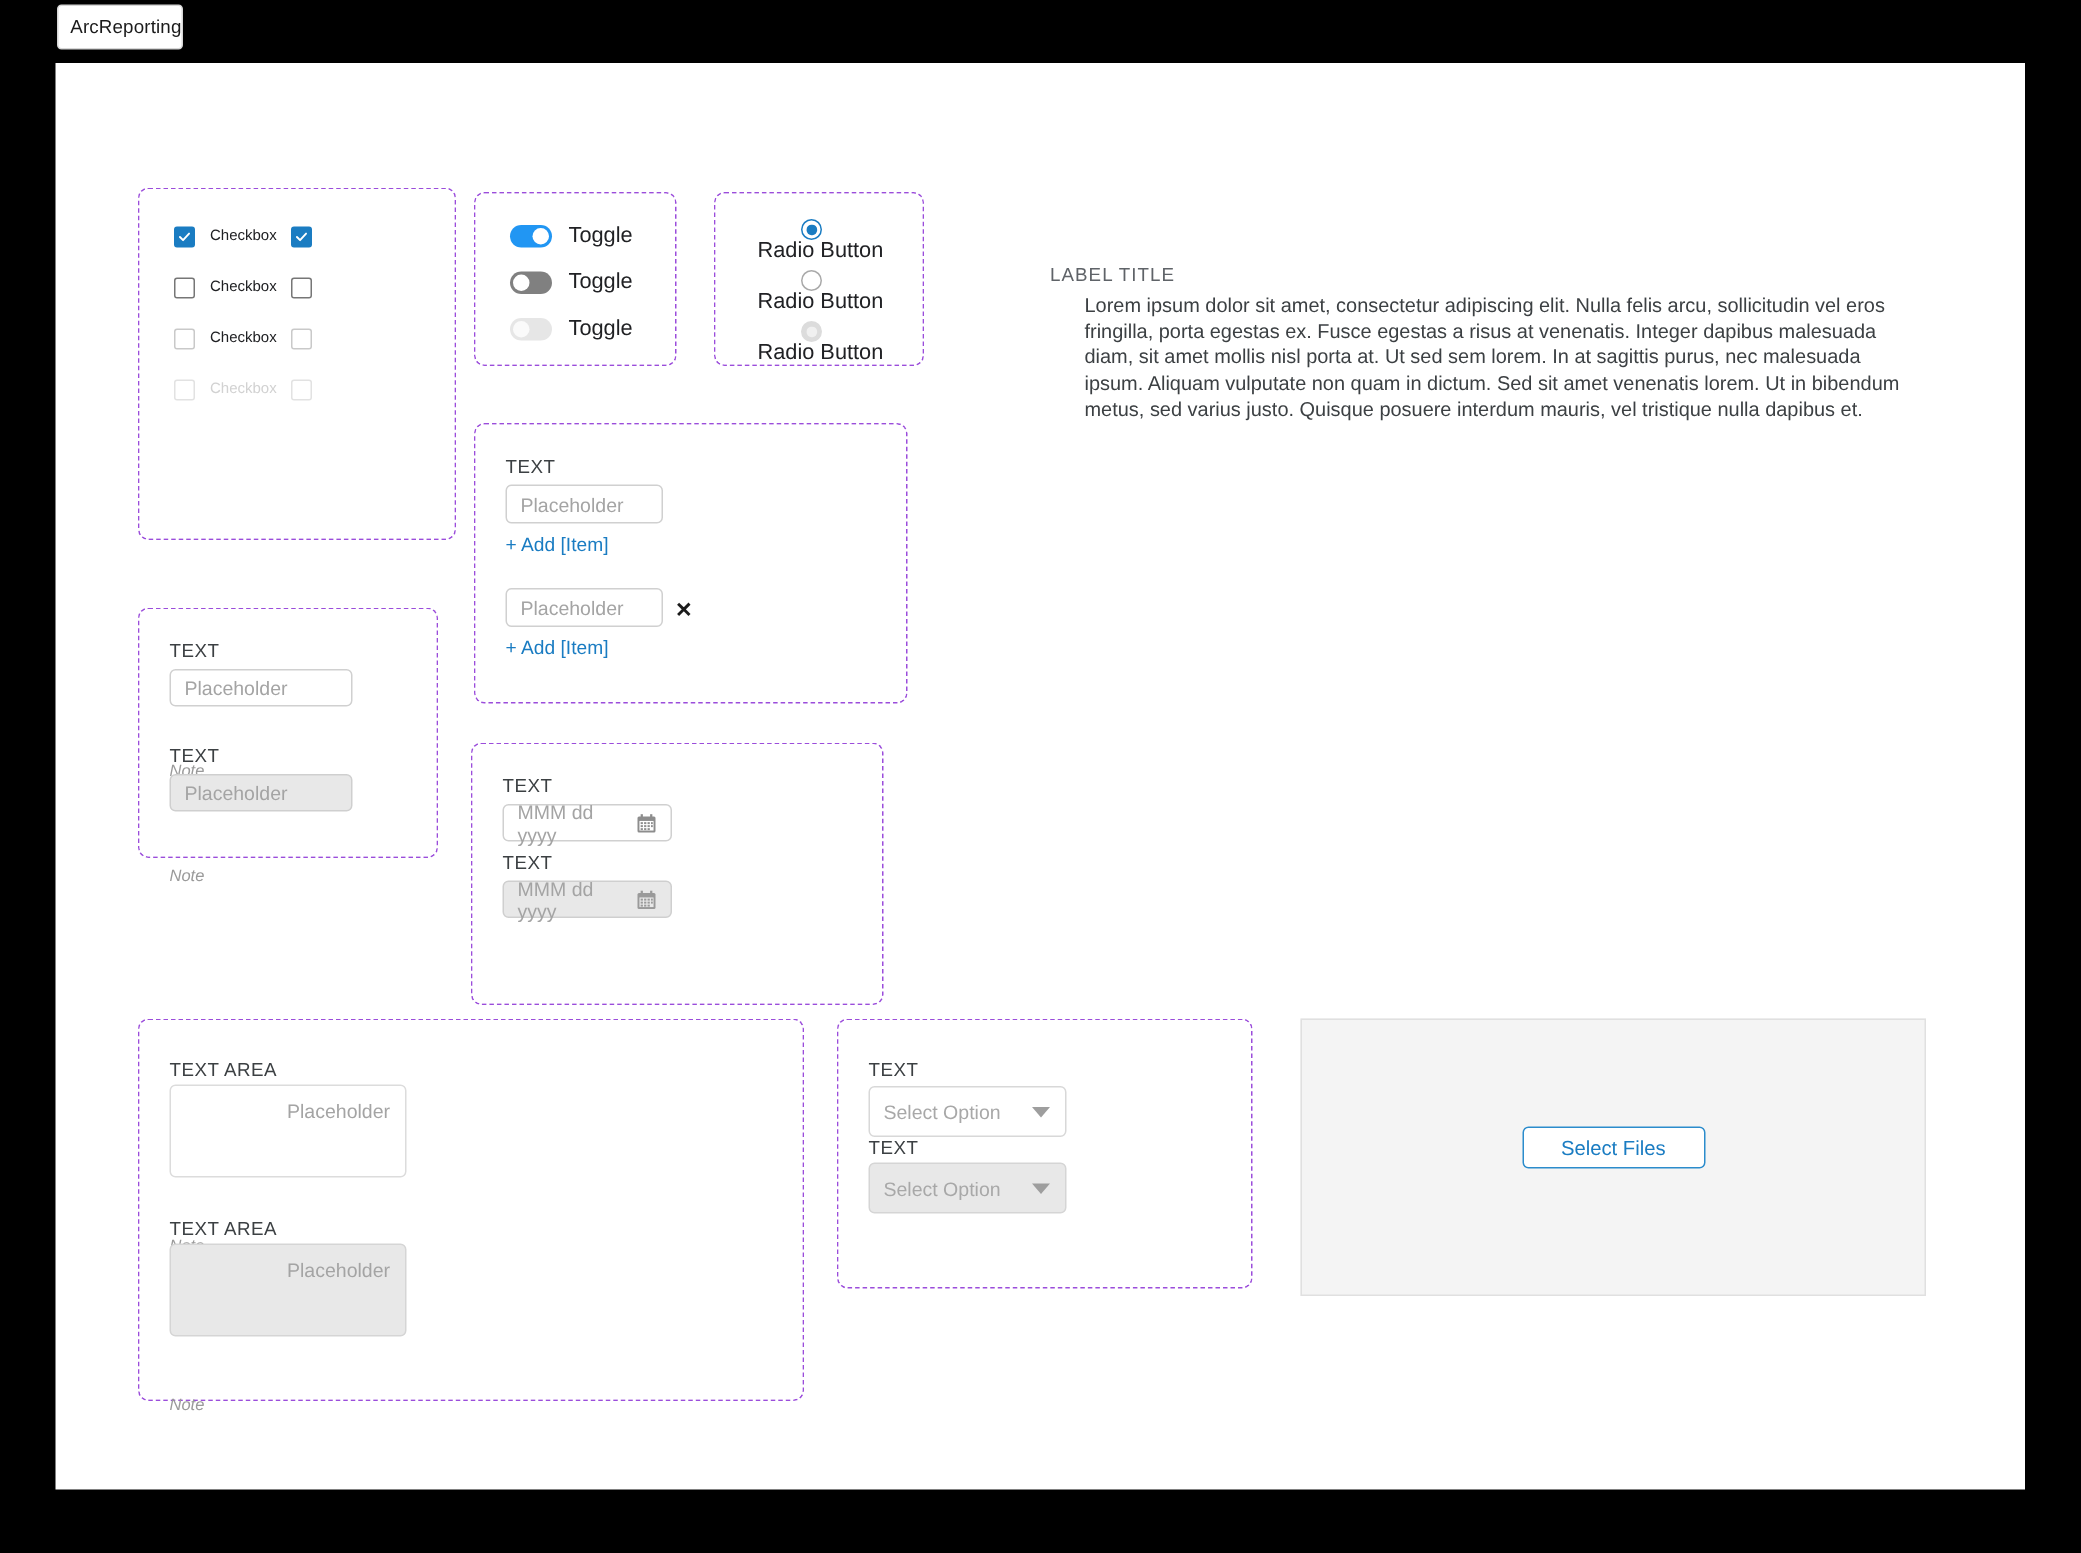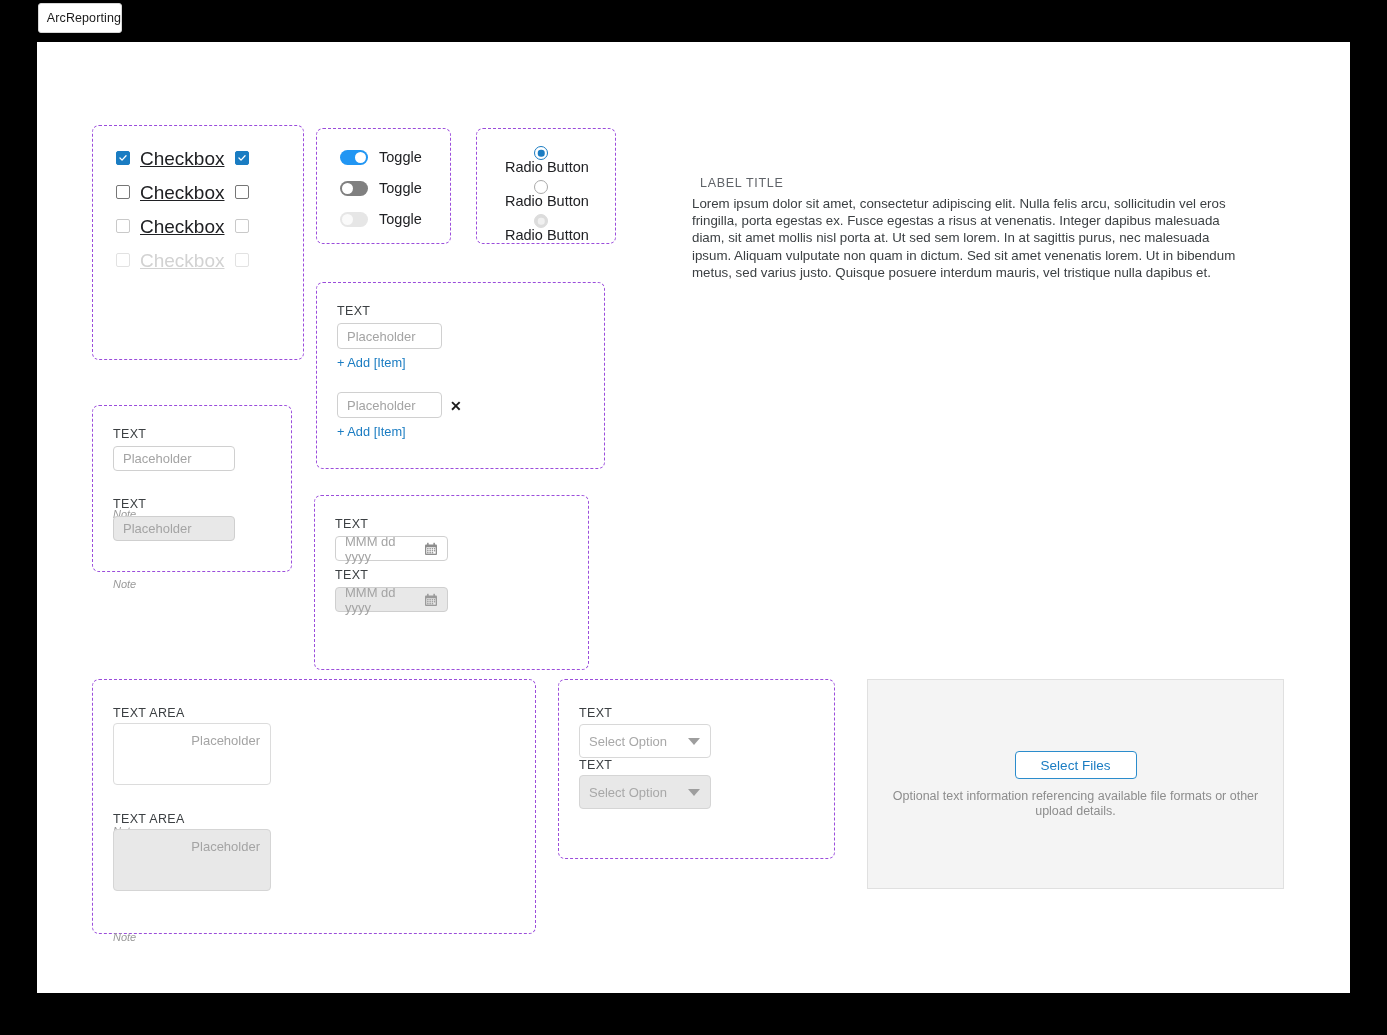--- a/index.html
+++ b/index.html
@@ -72,8 +72,8 @@
     display: block;
   }
   .cb-text {
-    font-size: 19px; color: #202124;
-    margin: 0 10px; line-height: 1; text-decoration: underline;
+    font-size: 10px; color: #202124;
+    margin: 0 10px; line-height: 1;
   }
   .cb-text.dim { color: #d2d2d2; }
 

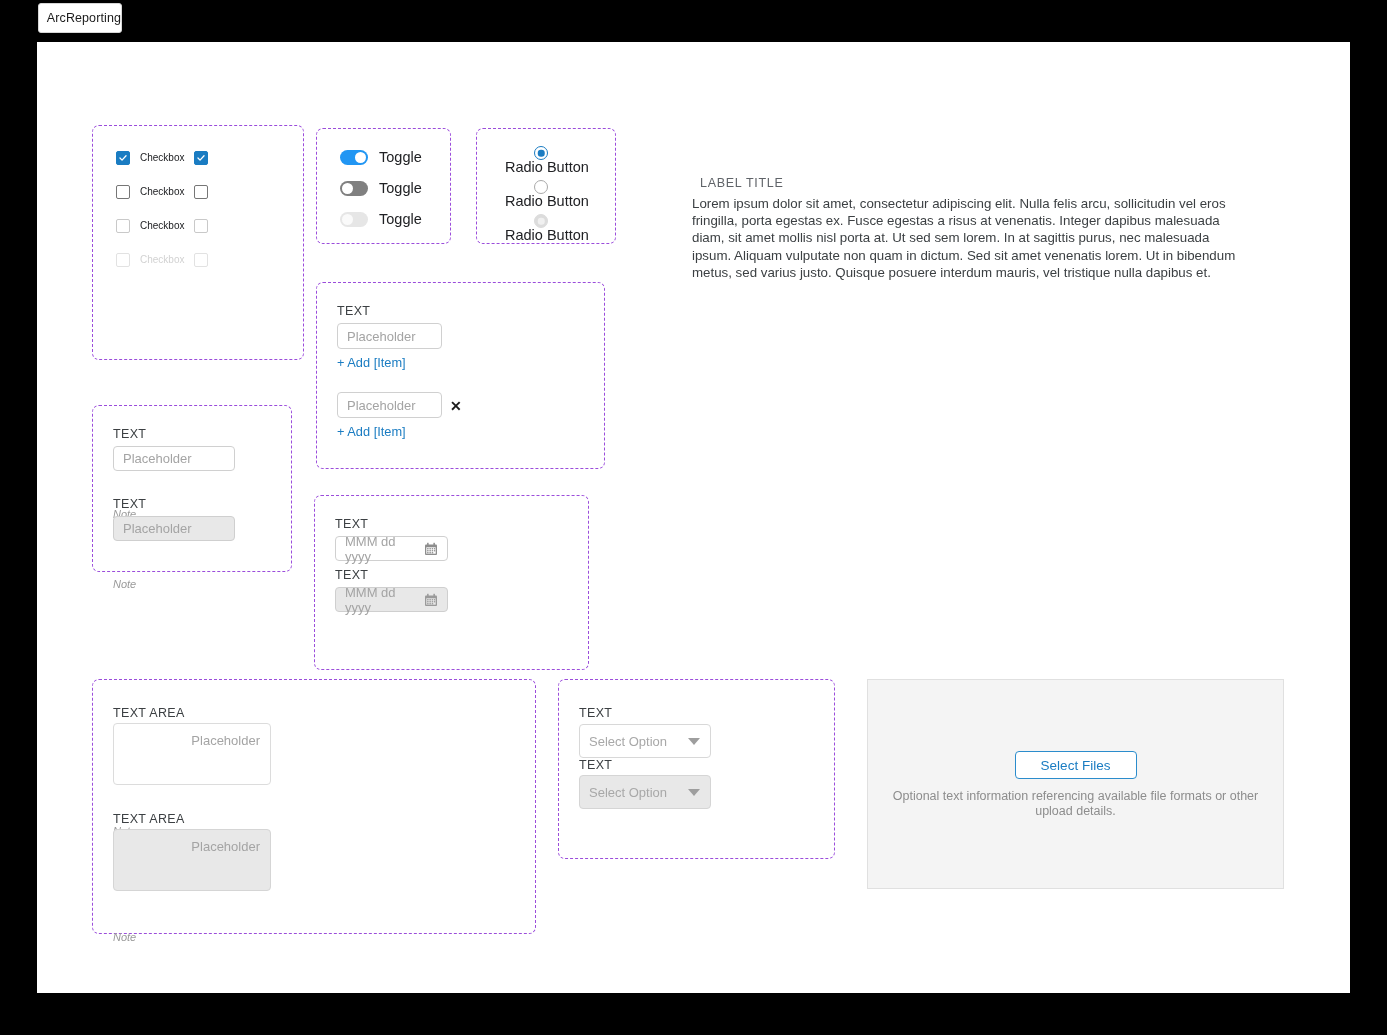--- a/index.html
+++ b/index.html
@@ -124,7 +124,7 @@
     font-size: 12.5px; color: #5f6368; letter-spacing: .7px;
   }
   #desc-body {
-    position: absolute; left: 655px; top: 153px; width: 545px;
+    position: absolute; left: 686px; top: 153px; width: 545px;
     font-size: 13.3px; color: #3c4043; line-height: 17.2px;
   }
 

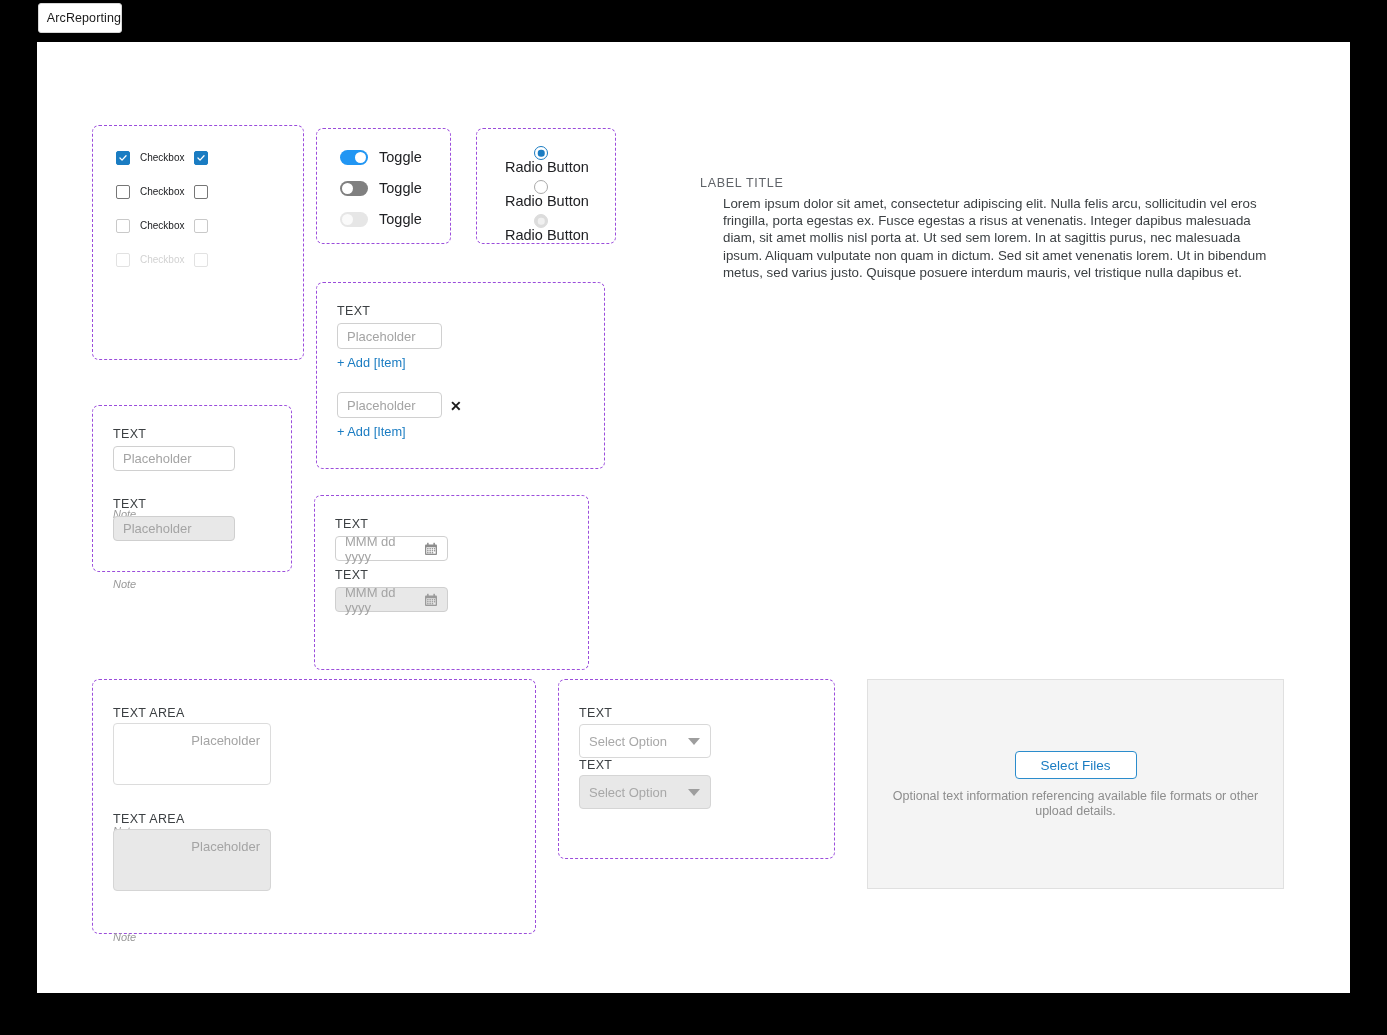--- a/index.html
+++ b/index.html
@@ -193,7 +193,7 @@
   #upload-panel {
     position: absolute;
     left: 830px; top: 637px;
-    width: 417px; height: 210px;
+    width: 417px; height: 185px;
     background: #f4f4f4;
     border: 1px solid #e0e0e0;
   }

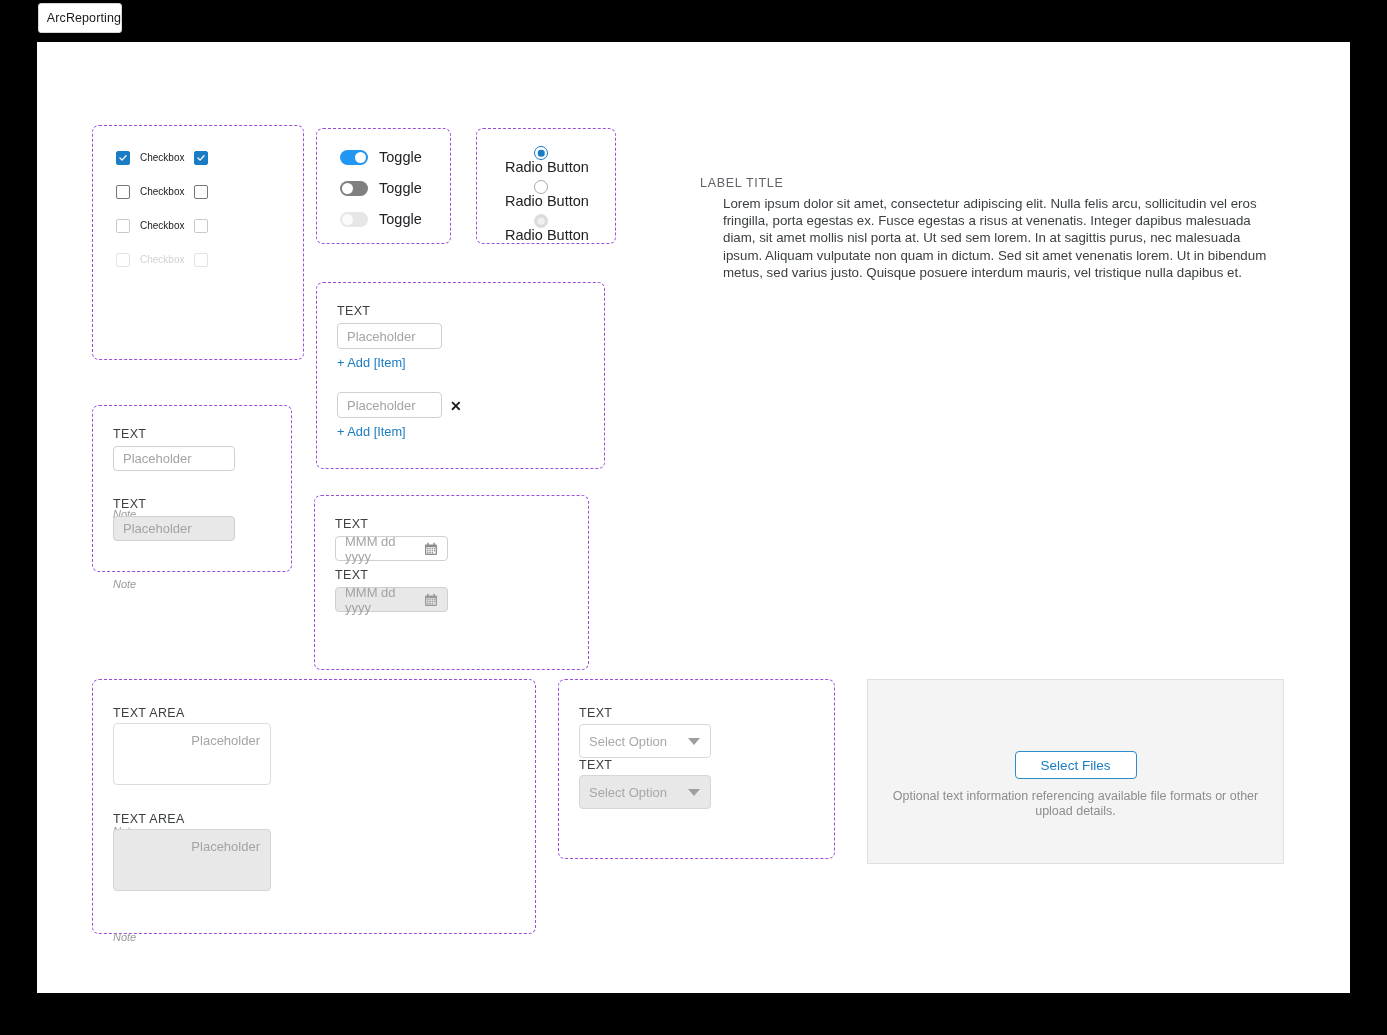--- a/index.html
+++ b/index.html
@@ -428,7 +428,6 @@
     <div id="select-files-btn">
       <span>Select Files</span>
     </div>
-    <div id="upload-hint">Optional text information referencing available file formats or other upload details.</div>
   </div>
 
 </div>

